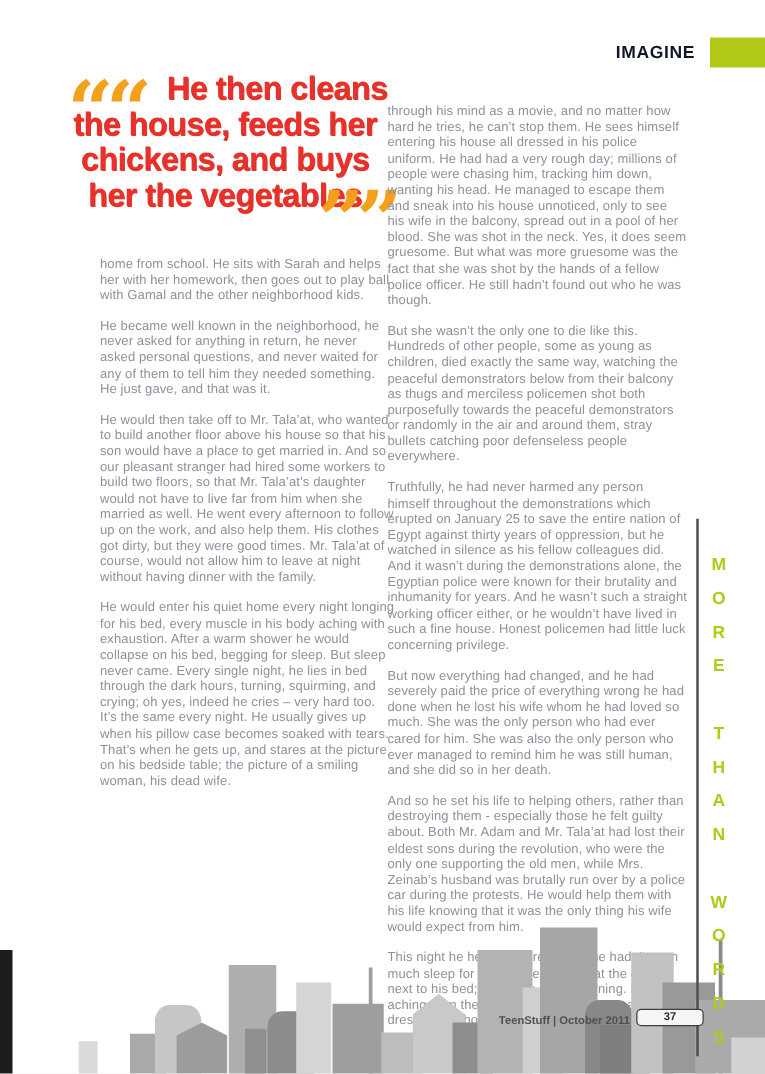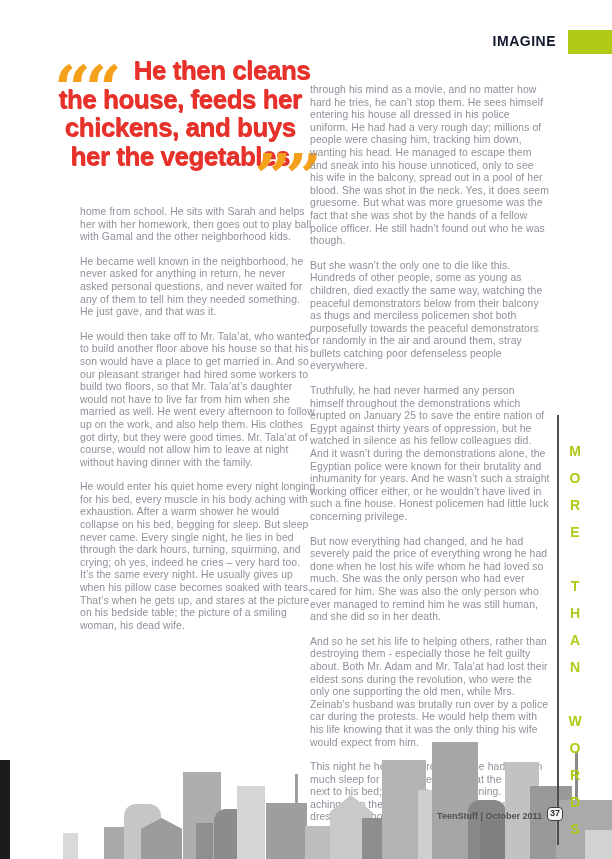--- a/index.html
+++ b/index.html
@@ -66,7 +66,7 @@
   }
   .page-box{
     border:1.3px solid #3d3e40;border-radius:4px;background:#f5f5f5;
-    padding:0 2px;line-height:11px;height:12px;color:#2f3032;
+    padding:0 21px;line-height:11px;height:12px;color:#2f3032;
   }
 </style>
 </head>

